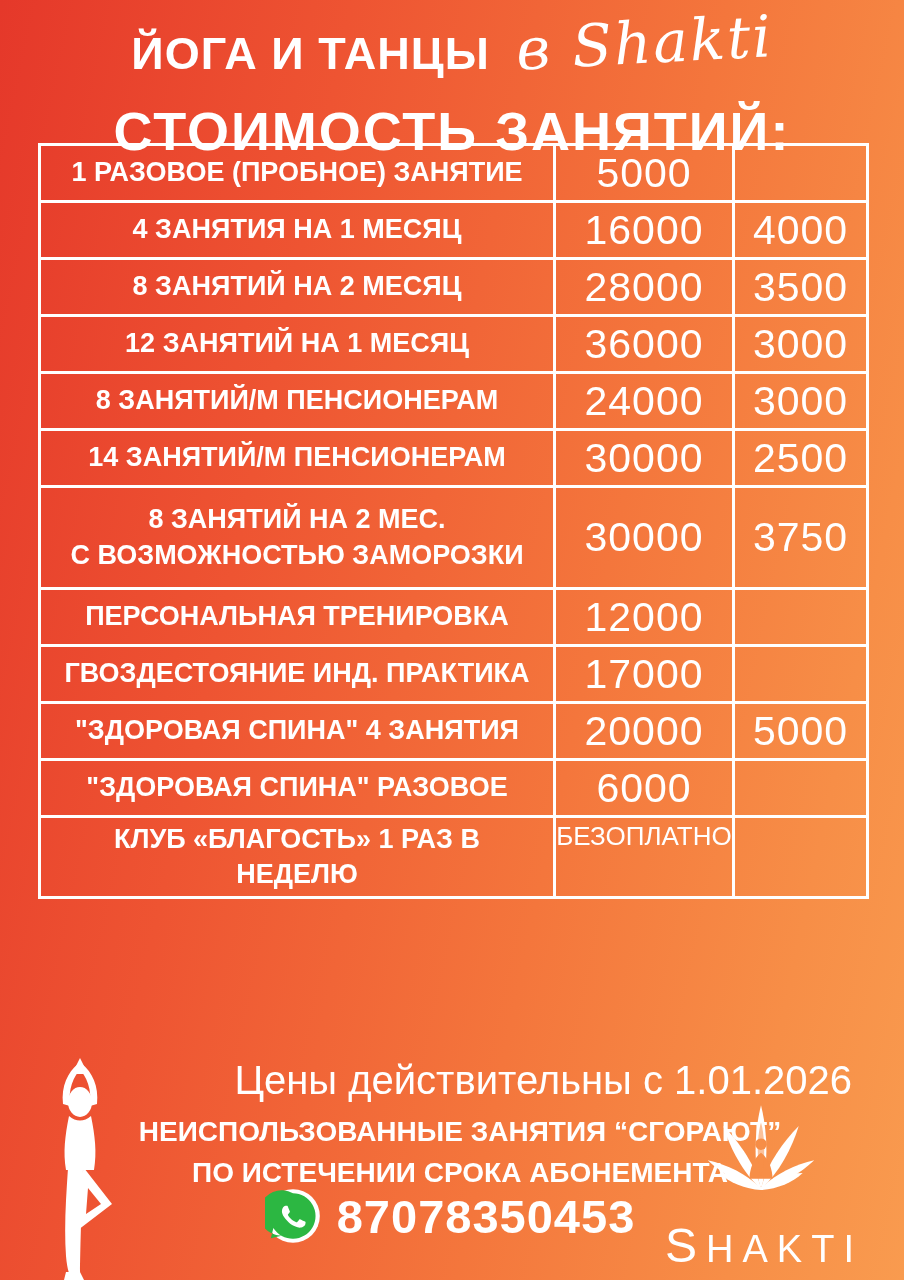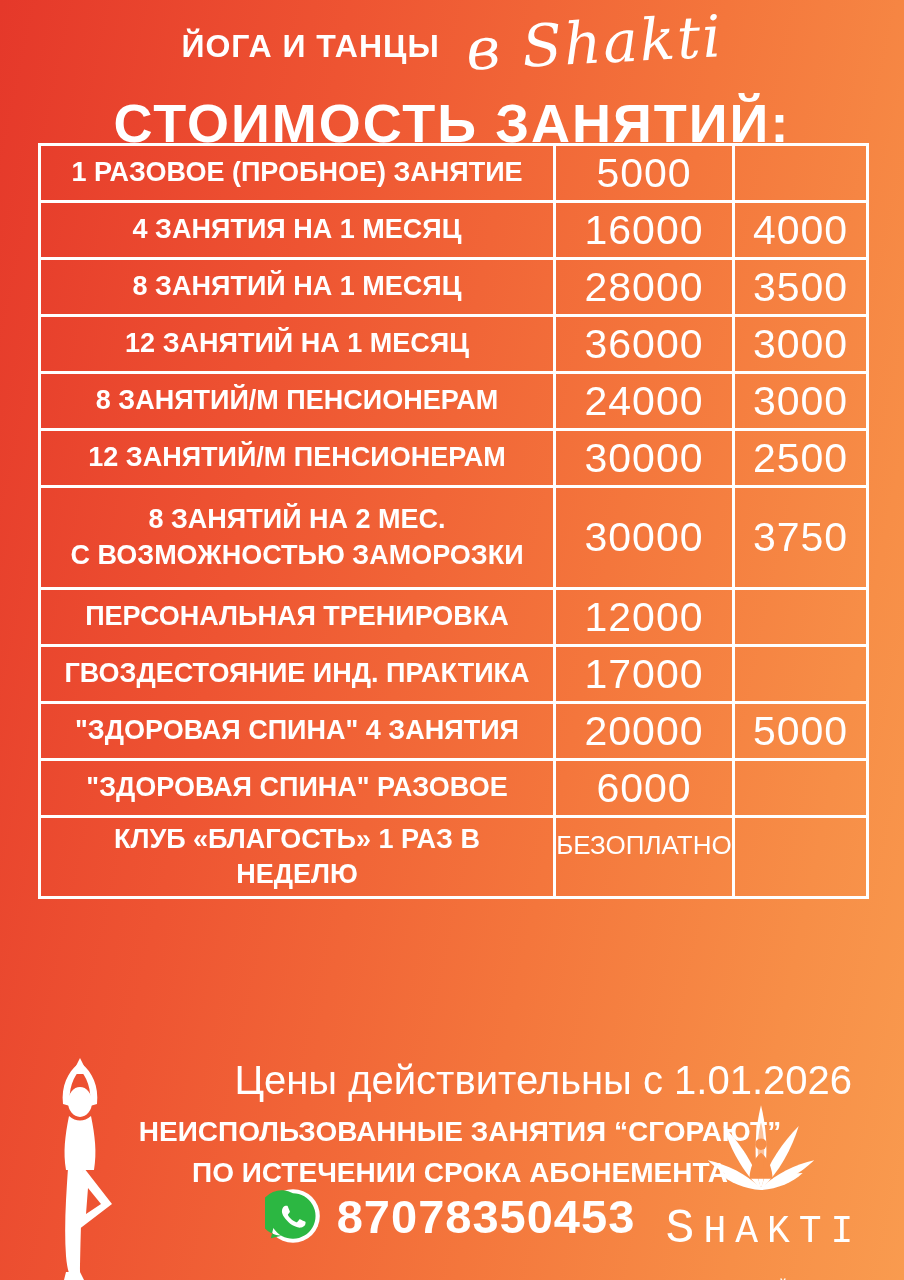--- a/index.html
+++ b/index.html
@@ -15,7 +15,7 @@
   .header { position: absolute; top: 14px; left: 0; width: 904px; text-align: center; }
   .title-row { display: flex; justify-content: center; align-items: flex-start; gap: 26px; }
   .title-main {
-    font-size: 32px; font-weight: bold; letter-spacing: 1px; padding-top: 14px;
+    font-size: 45px; font-weight: bold; letter-spacing: 1px; padding-top: 14px;
   }
   .title-script {
     font-family: "DejaVu Serif", serif; font-style: italic;

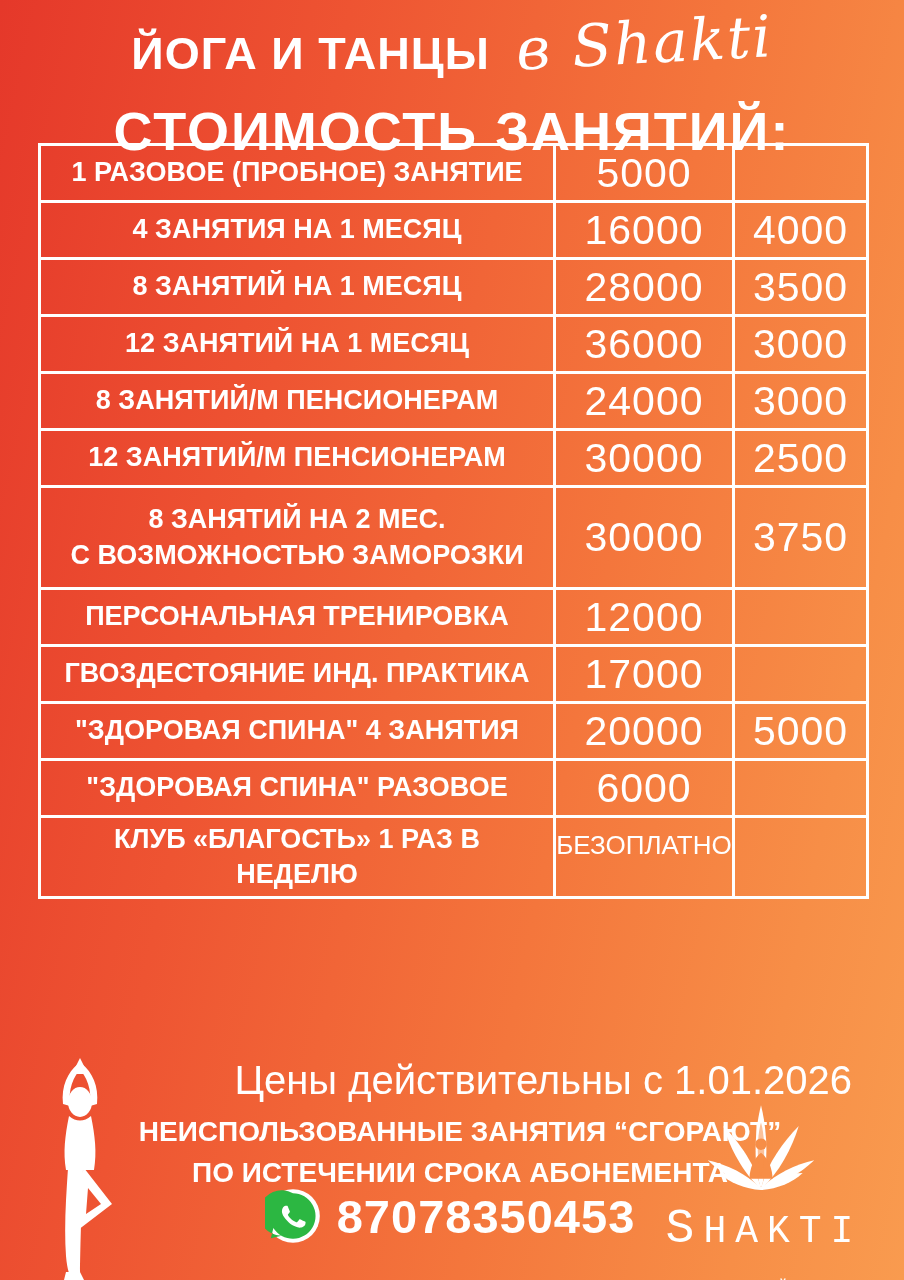--- a/index.html
+++ b/index.html
@@ -105,7 +105,7 @@
   </tr>
 
   <tr>
-    <td class="cell-label">8 ЗАНЯТИЙ НА 1 МЕСЯЦ</td>
+    <td class="cell-label">8 ЗАНЯТИЙ НА 2 МЕСЯЦ</td>
     <td class="cell-price">28000</td>
     <td class="cell-per">3500</td>
   </tr>

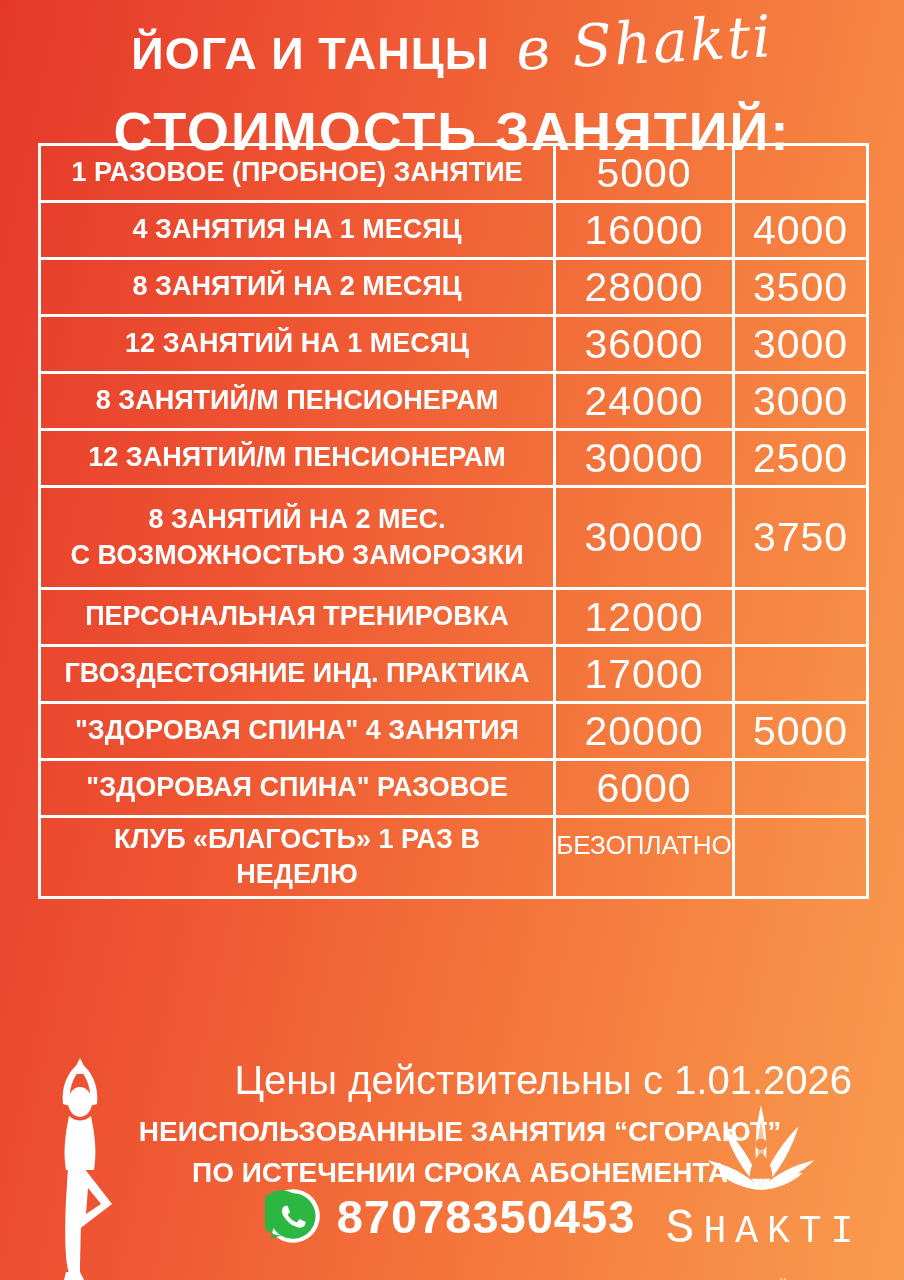--- a/index.html
+++ b/index.html
@@ -123,7 +123,7 @@
   </tr>
 
   <tr>
-    <td class="cell-label">12 ЗАНЯТИЙ/М ПЕНСИОНЕРАМ</td>
+    <td class="cell-label">14 ЗАНЯТИЙ/М ПЕНСИОНЕРАМ</td>
     <td class="cell-price">30000</td>
     <td class="cell-per">2500</td>
   </tr>

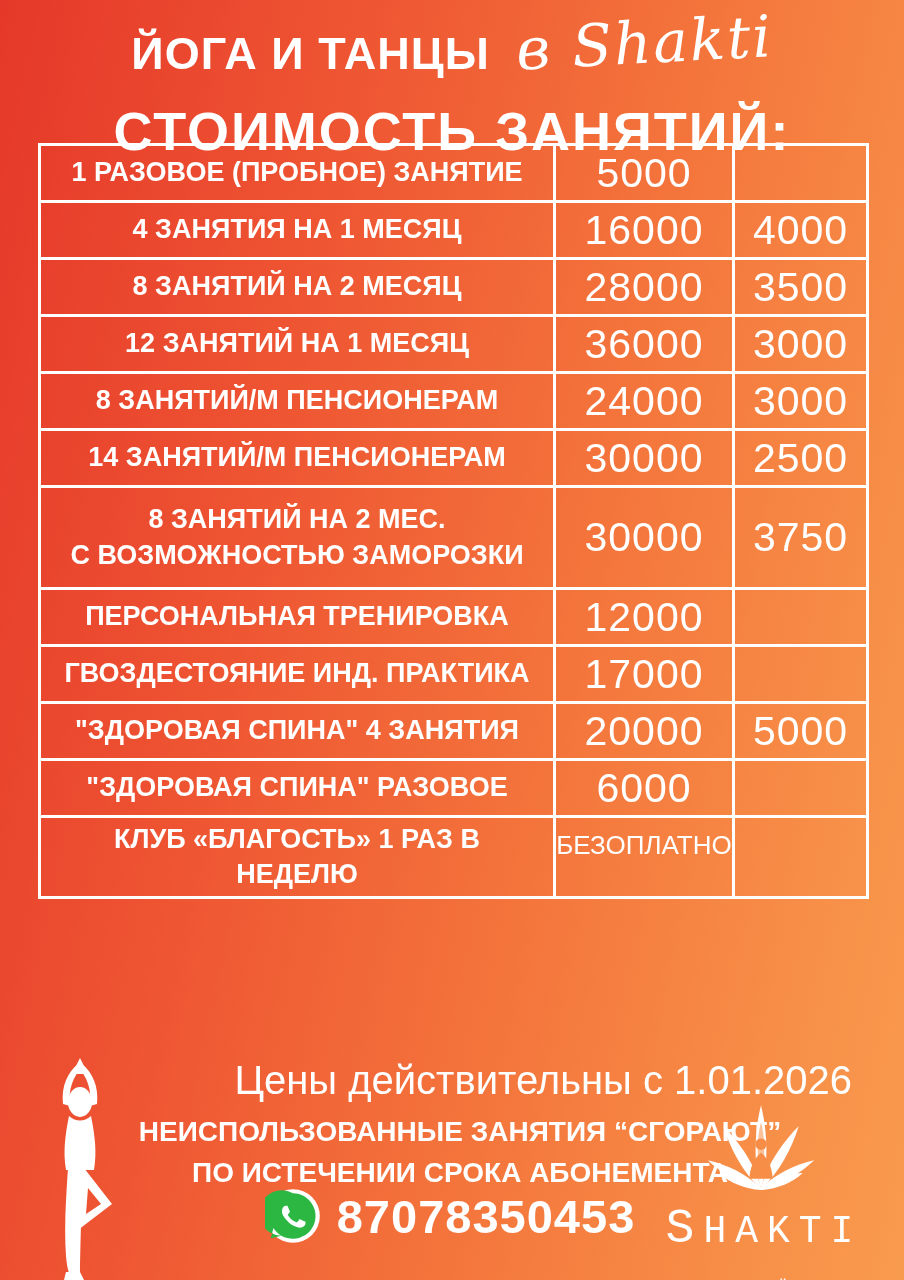--- a/index.html
+++ b/index.html
@@ -42,7 +42,7 @@
   table.price tr.tall { height: 102px; }
   td.cell-label { font-size: 27px; font-weight: bold; line-height: 1.3; white-space: pre-line; padding: 4px 10px; }
   td.cell-price, td.cell-per { font-size: 41px; font-weight: normal; letter-spacing: 1px; }
-  td.cell-price.small-top { font-size: 26px; vertical-align: top; padding-top: 12px; letter-spacing: 0; }
+  td.cell-price.small-top { font-size: 26px; vertical-align: top; padding-top: 3px; letter-spacing: 0; }
 
   
   .valid-from {

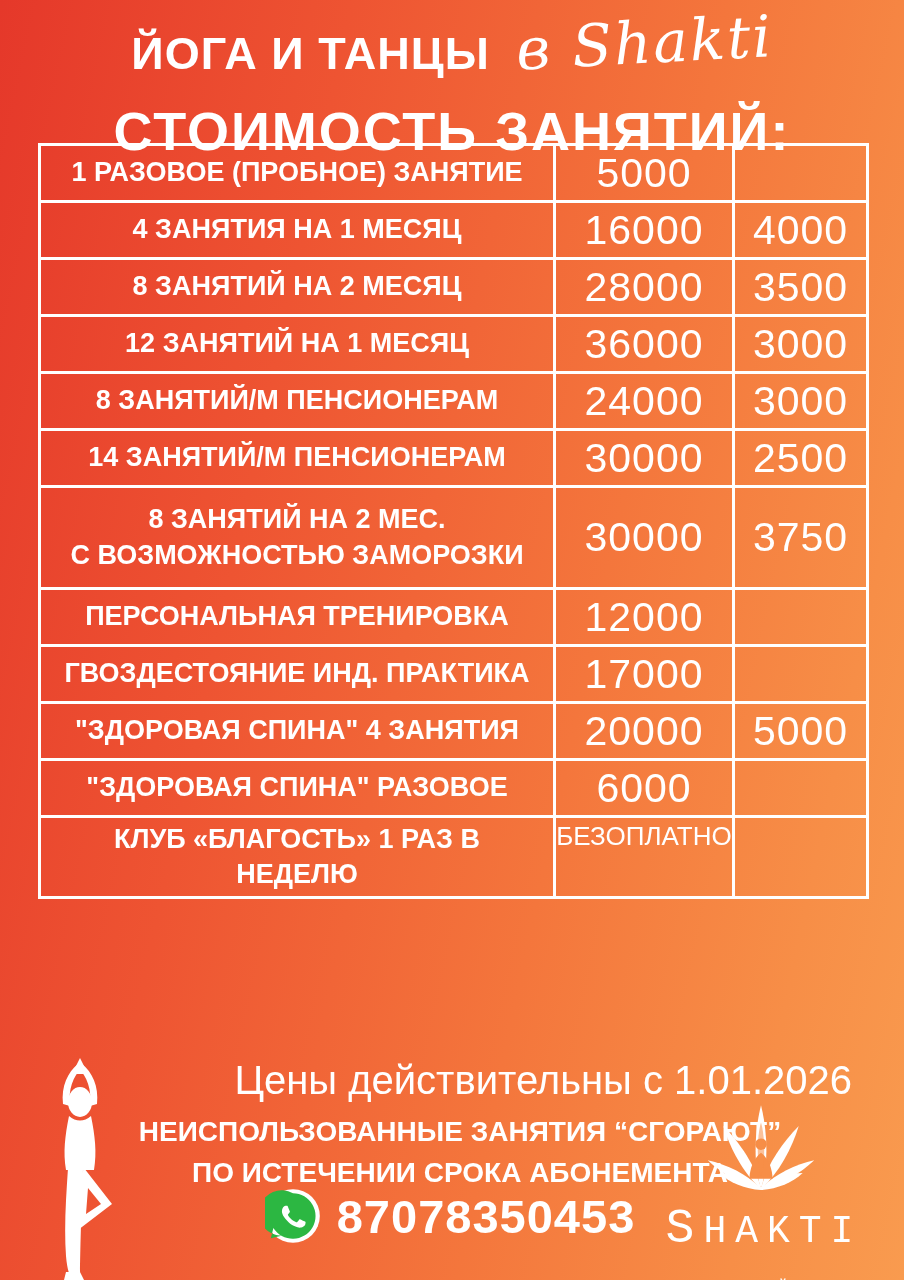--- a/index.html
+++ b/index.html
@@ -65,8 +65,8 @@
   .logo-block { position: absolute; top: 1088px; right: 28px; width: 230px; text-align: center; }
   .lotus { width: 158px; height: 108px; }
   .logo-title {
-    font-family: Liberation Mono, monospace; font-size: 38px; letter-spacing: 9px;
-    margin-top: 2px; margin-left: 6px;
+    font-family: Liberation Sans, sans-serif; font-size: 38px; letter-spacing: 9px;
+    margin-top: 18px; margin-left: 6px;
   }
   .logo-title::first-letter { font-size: 48px; }
   .logo-subtitle {

